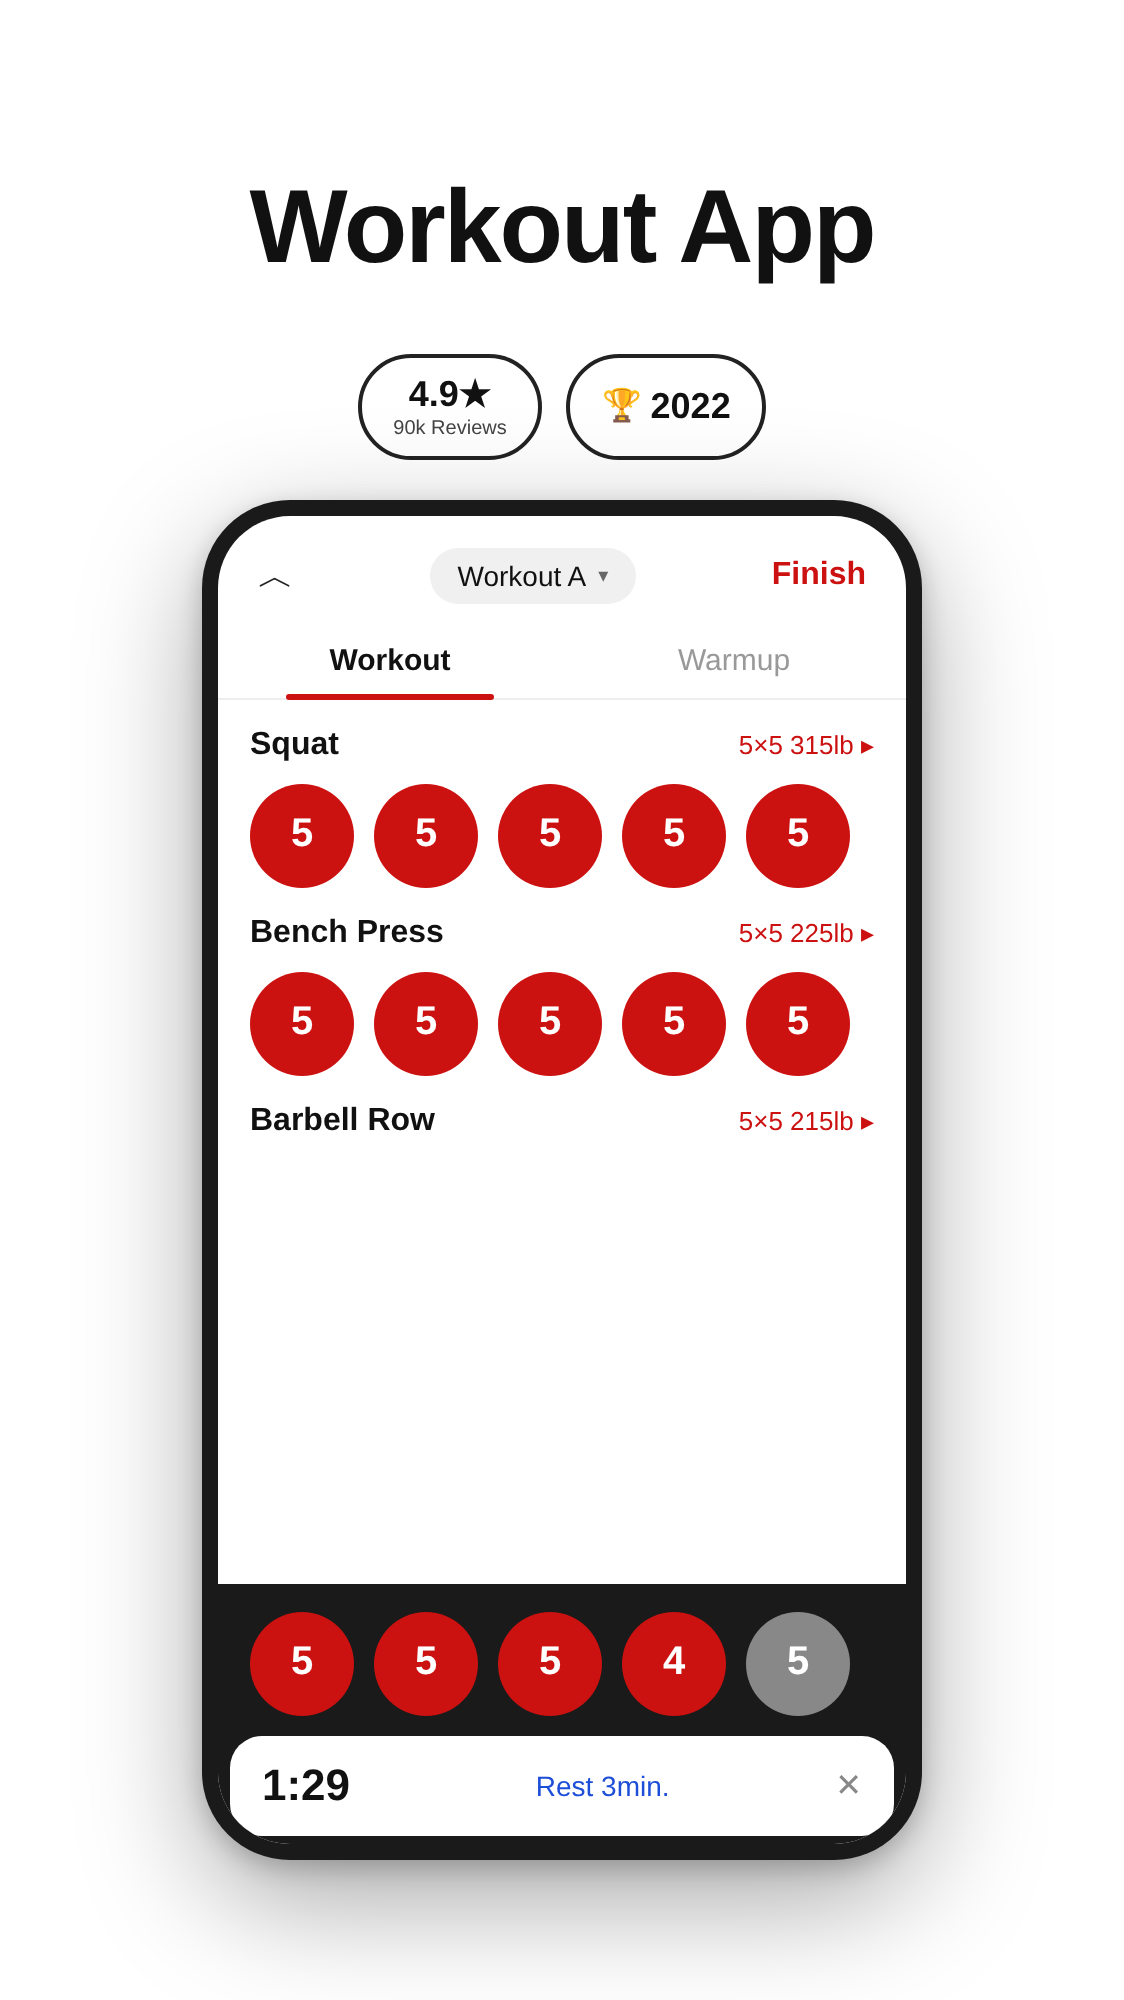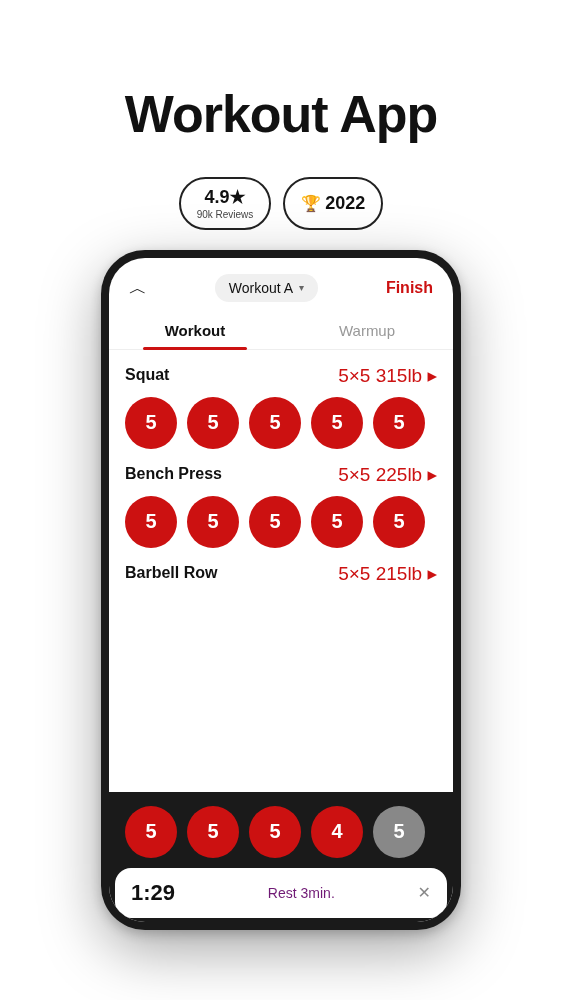--- a/index.html
+++ b/index.html
@@ -179,7 +179,7 @@
       color: #111;
     }
     .exercise-detail {
-      font-size: 19px;
+      font-size: 13px;
       color: #cc1111;
       font-weight: 500;
     }

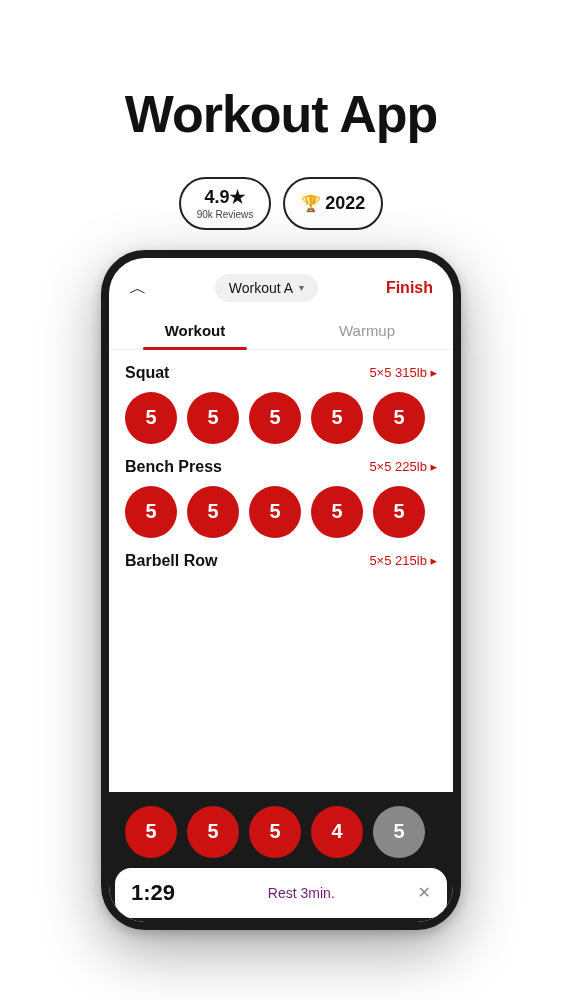--- a/index.html
+++ b/index.html
@@ -241,7 +241,7 @@
     }
     .rest-label {
       font-size: 14px;
-      color: #701a75;
+      color: #1d4ed8;
       margin-left: 10px;
     }
     .rest-close {

